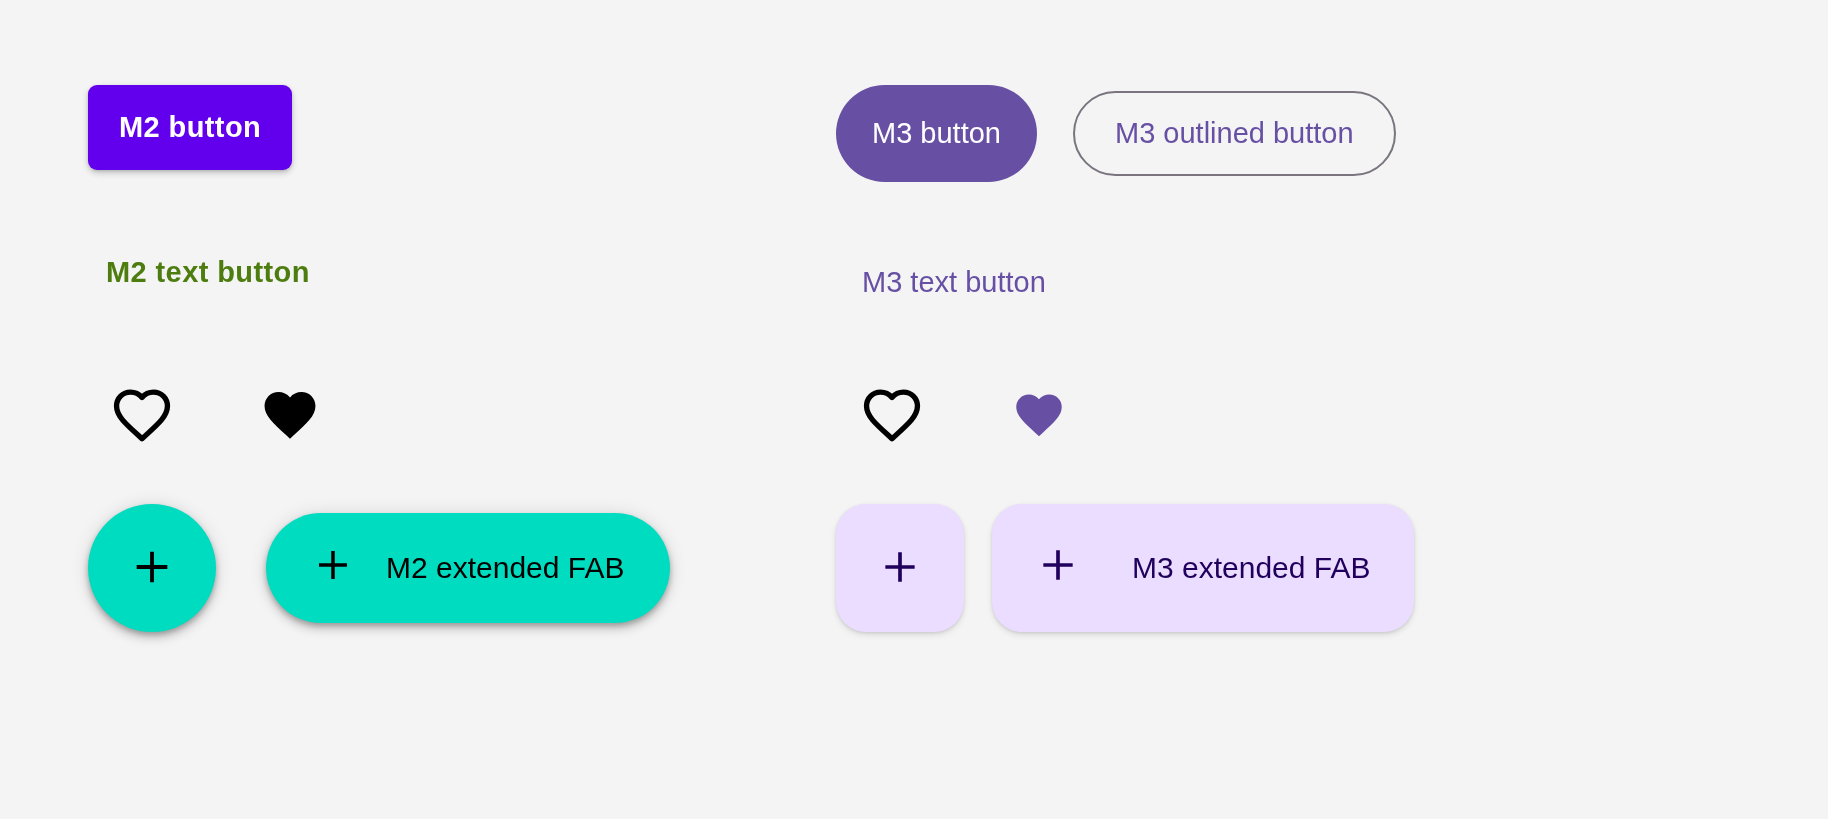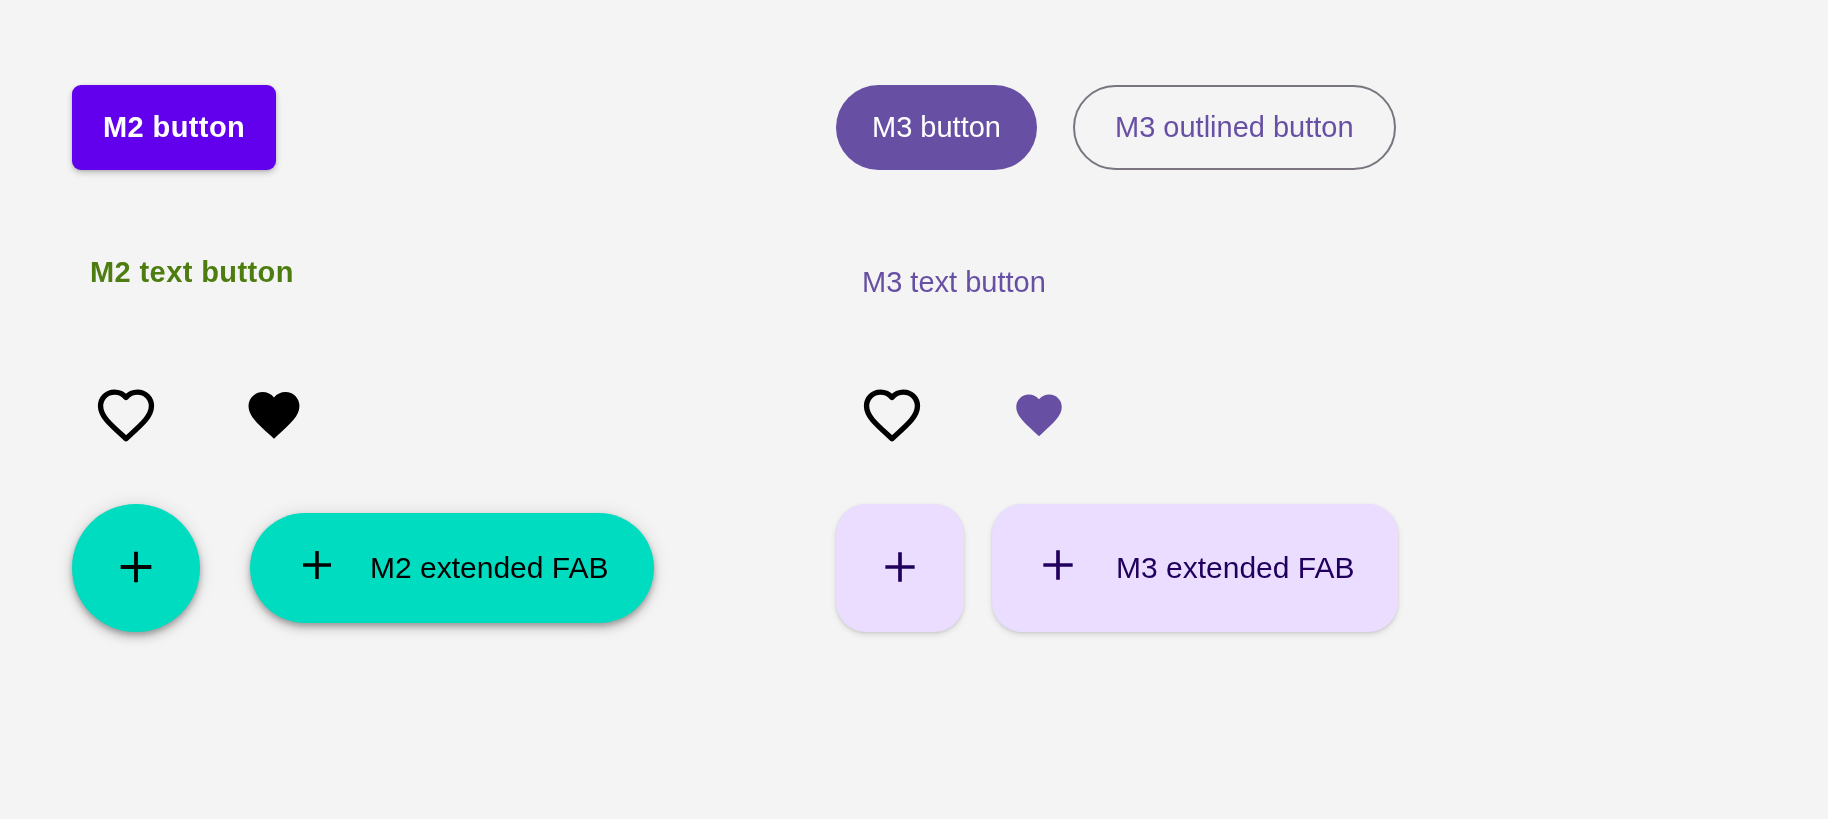--- a/index.html
+++ b/index.html
@@ -26,7 +26,7 @@
     top: 0;
     height: 819px;
   }
-  .column.m2 { left: 72px; width: 740px; }
+  .column.m2 { left: 88px; width: 740px; }
   .column.m3 { left: 836px; width: 780px; }
 
   

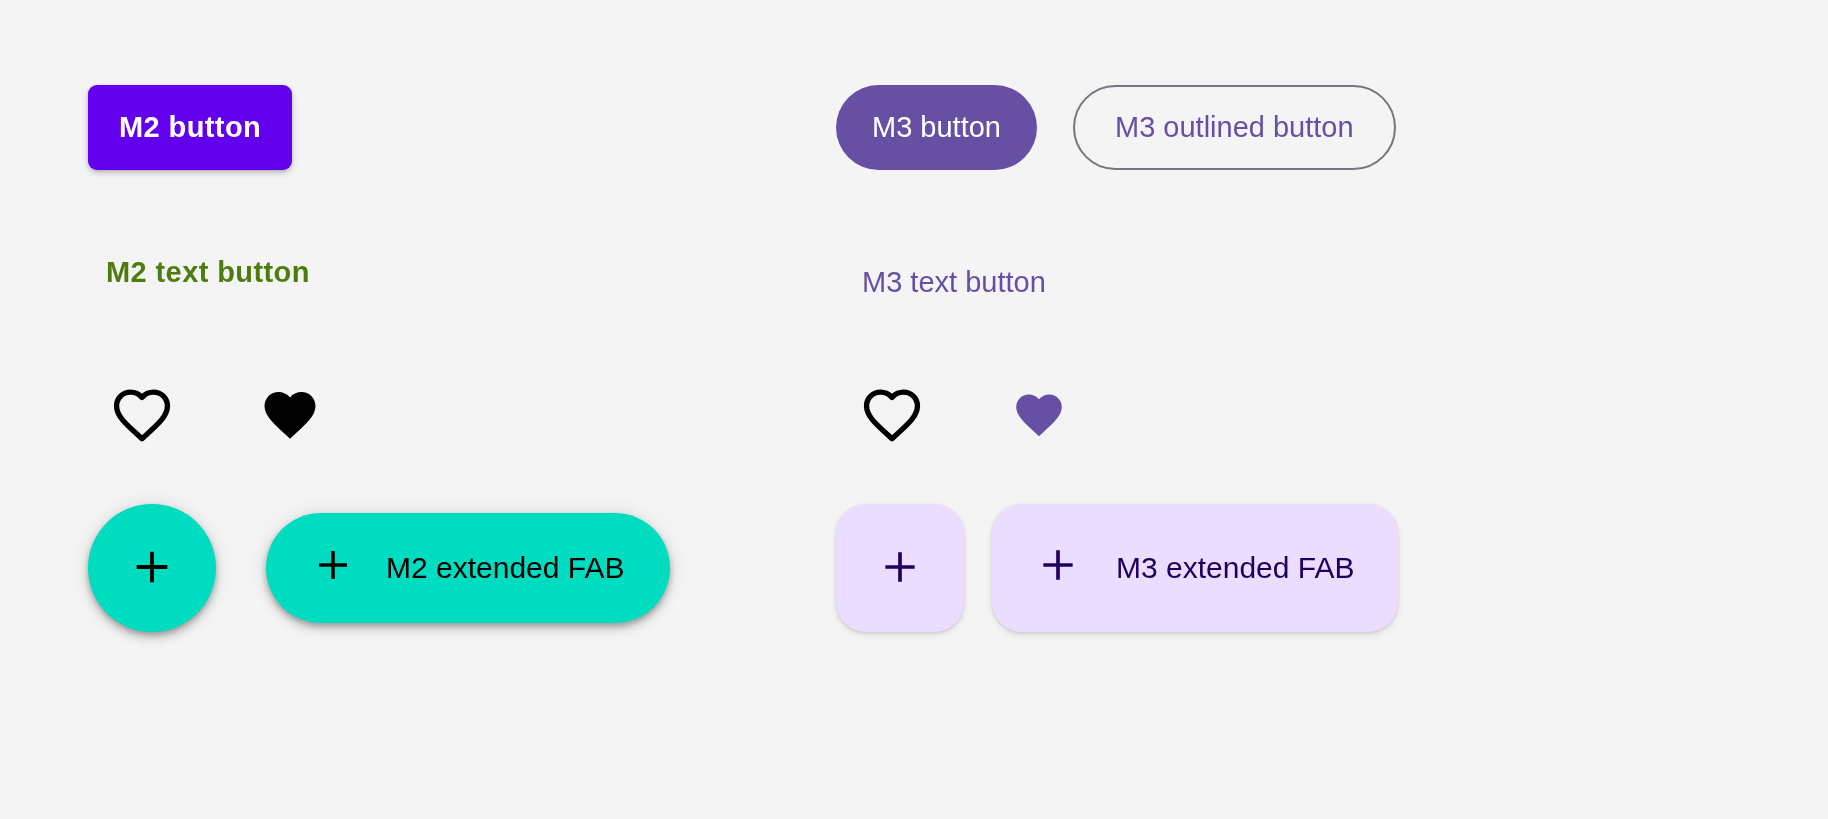--- a/index.html
+++ b/index.html
@@ -104,7 +104,7 @@
     font-family: "Liberation Sans", sans-serif;
     font-size: 29px;
     font-weight: normal;
-    height: 85px;
+    height: 97px;
     padding: 0 36px;
     cursor: pointer;
     display: inline-flex;

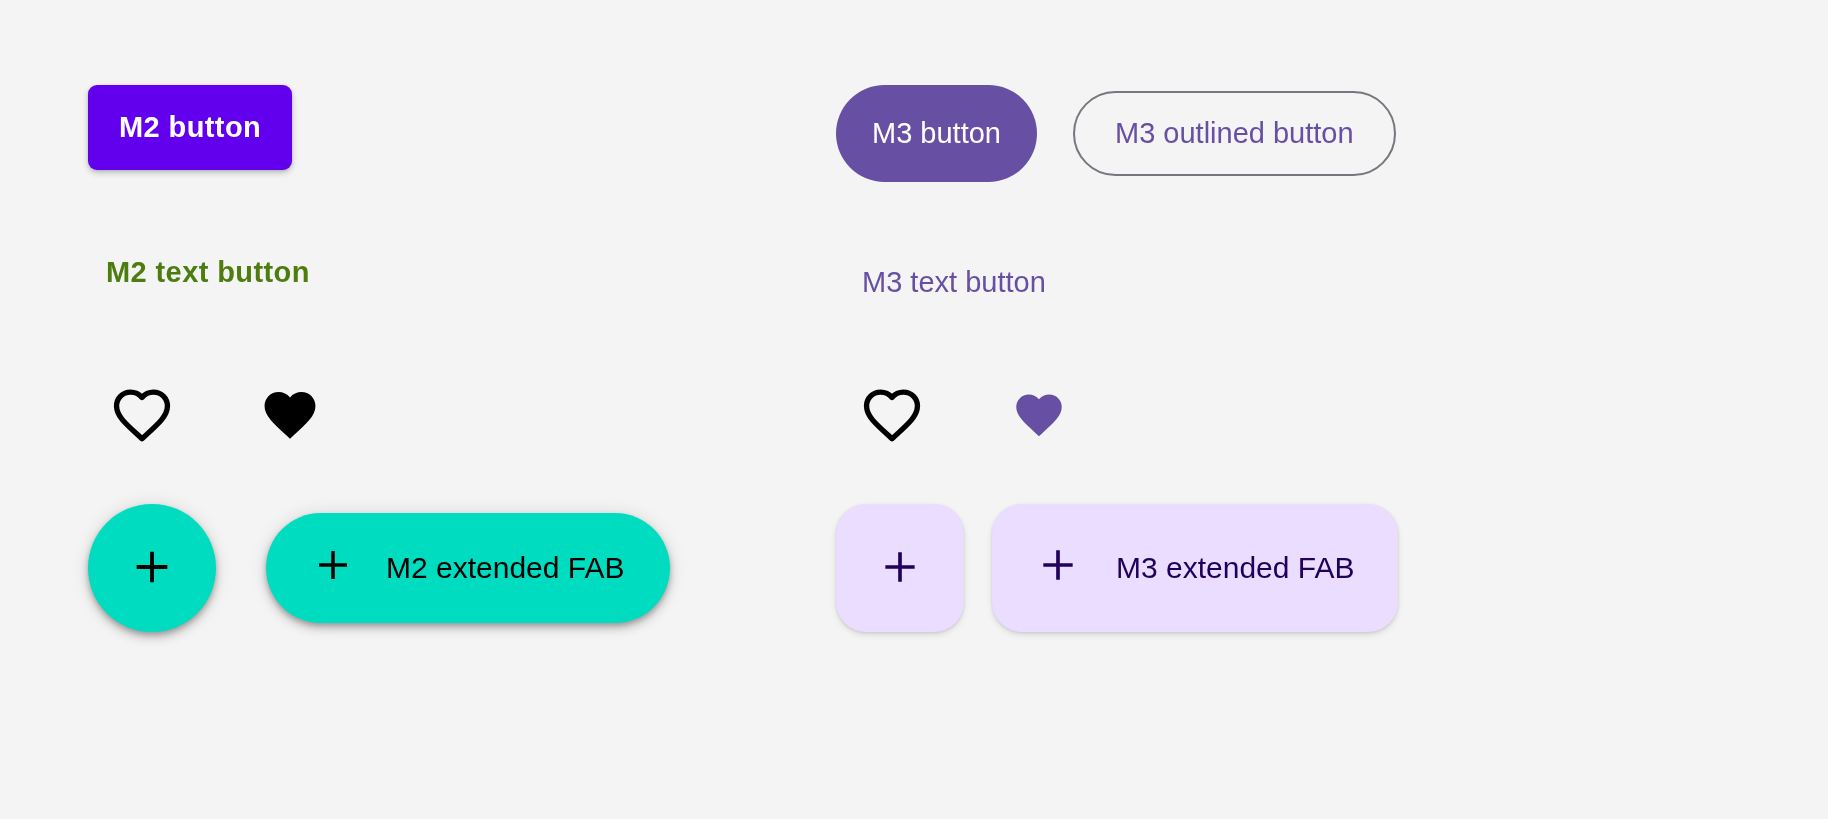--- a/index.html
+++ b/index.html
@@ -203,7 +203,7 @@
     cursor: pointer;
     display: inline-flex;
     align-items: center;
-    gap: 36px;
+    gap: 52px;
     padding: 0 44px;
     color: #21005d;
     font-family: "Liberation Sans", sans-serif;

